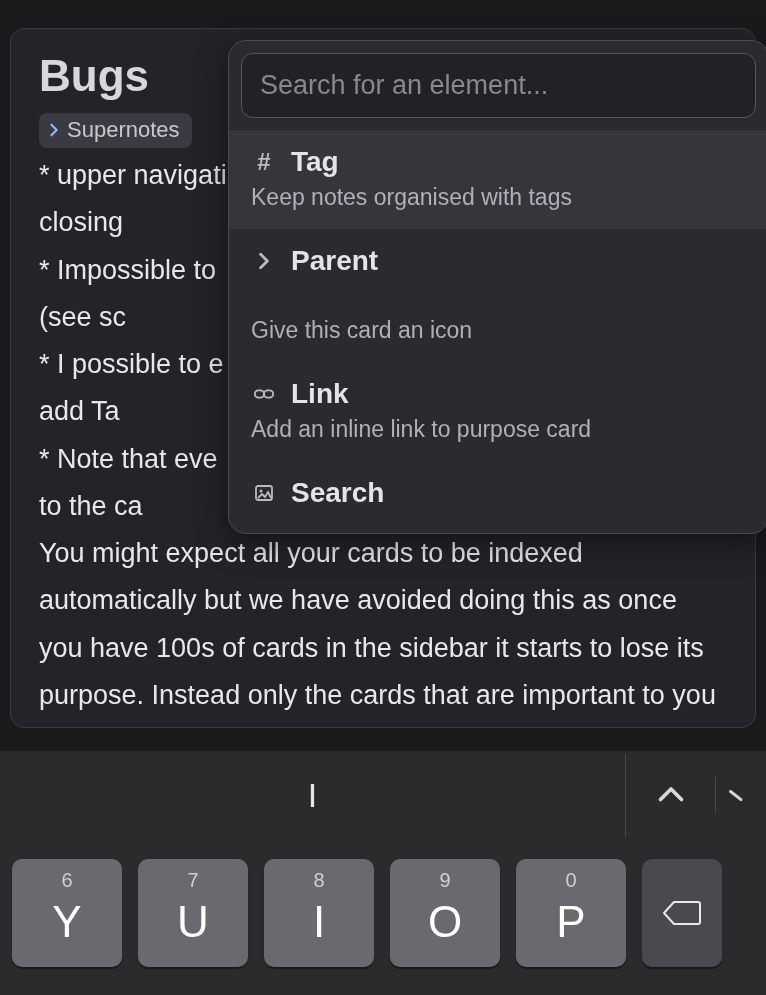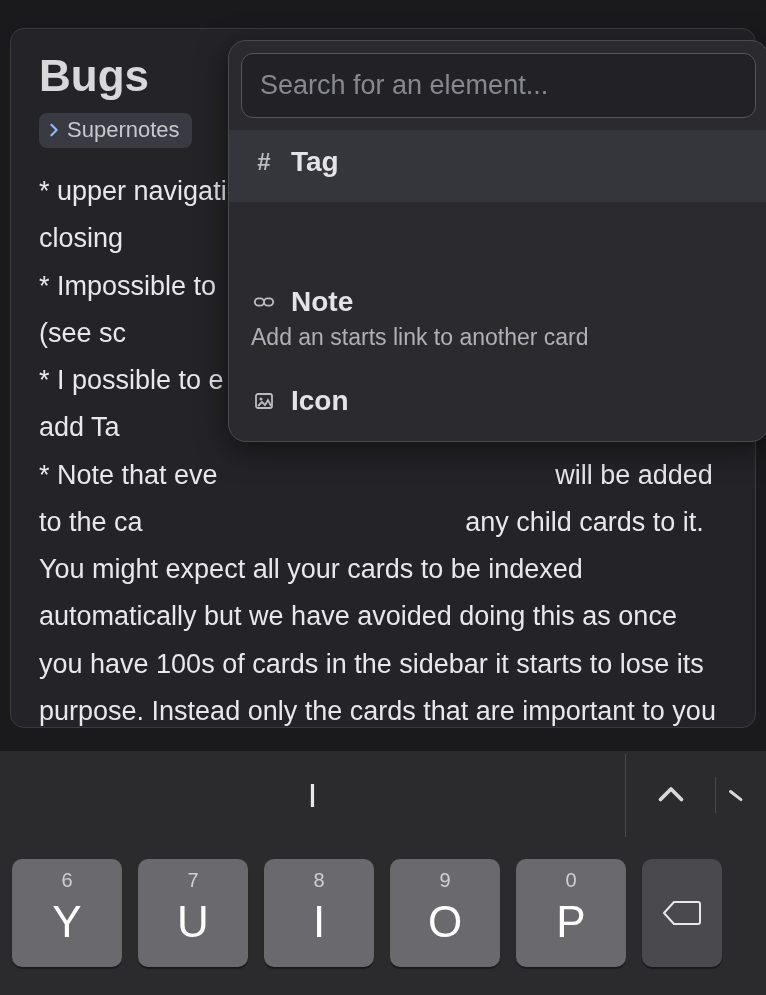--- a/index.html
+++ b/index.html
@@ -41,7 +41,7 @@
   padding: 4px 12px 5px 8px;
   font-size: 22px;
   color: #c8c8cc;
-  margin-bottom: 20px;
+  margin-bottom: 4px;
 }
 .tag-chip svg { width: 14px; height: 14px; }
 .body-text {

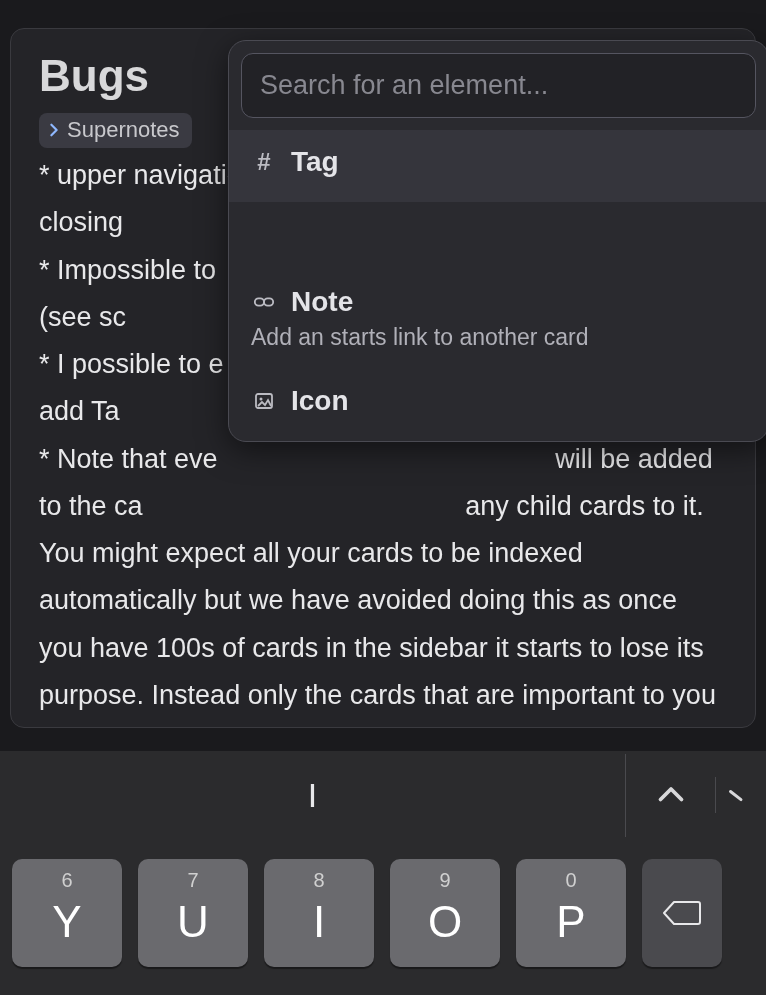--- a/index.html
+++ b/index.html
@@ -234,6 +234,7 @@
         <span class="ico">#</span>
         <span>Tag</span>
       </div>
+      <div class="menu-item-desc">Keep notes organised with tags</div>
     </div>
 
     <div class="menu-item">

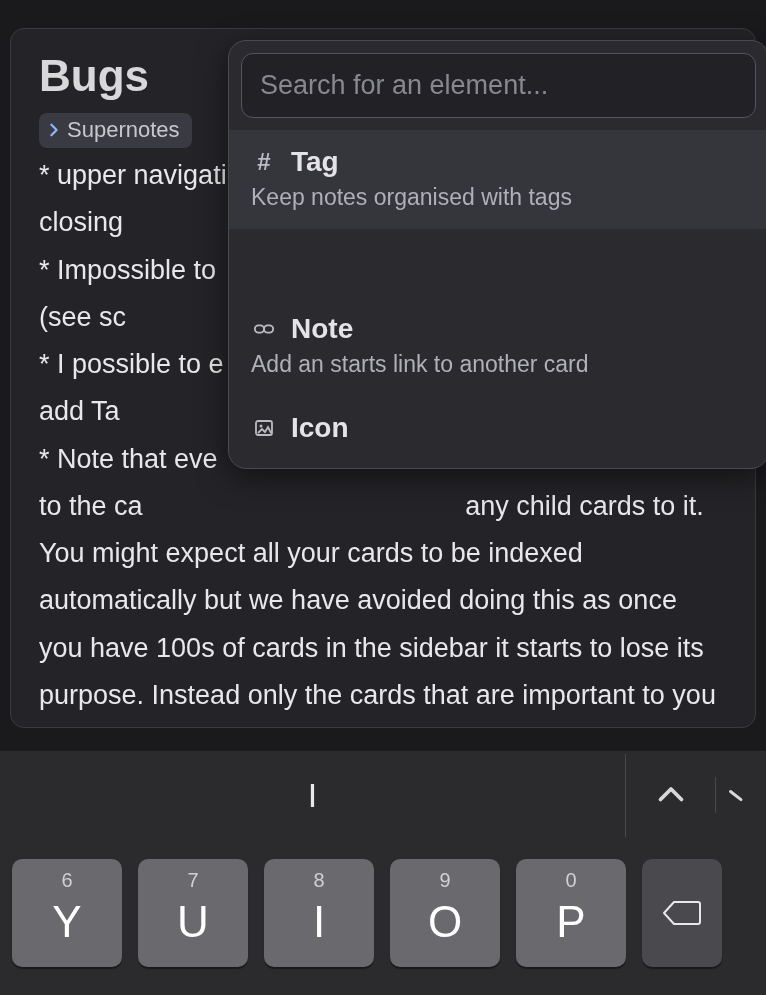--- a/index.html
+++ b/index.html
@@ -238,6 +238,14 @@
     </div>
 
     <div class="menu-item">
+      <div class="menu-item-title">
+        <span class="ico">
+          <svg width="18" height="18" viewBox="0 0 16 16">
+              <path d="M5 2l6 6-6 6" stroke="#bbbbc2" stroke-width="2.5" fill="none" stroke-linecap="round" stroke-linejoin="round"></path>
+            </svg>
+        </span>
+        <span>Parent</span>
+      </div>
     </div>
 
     <div class="menu-item">

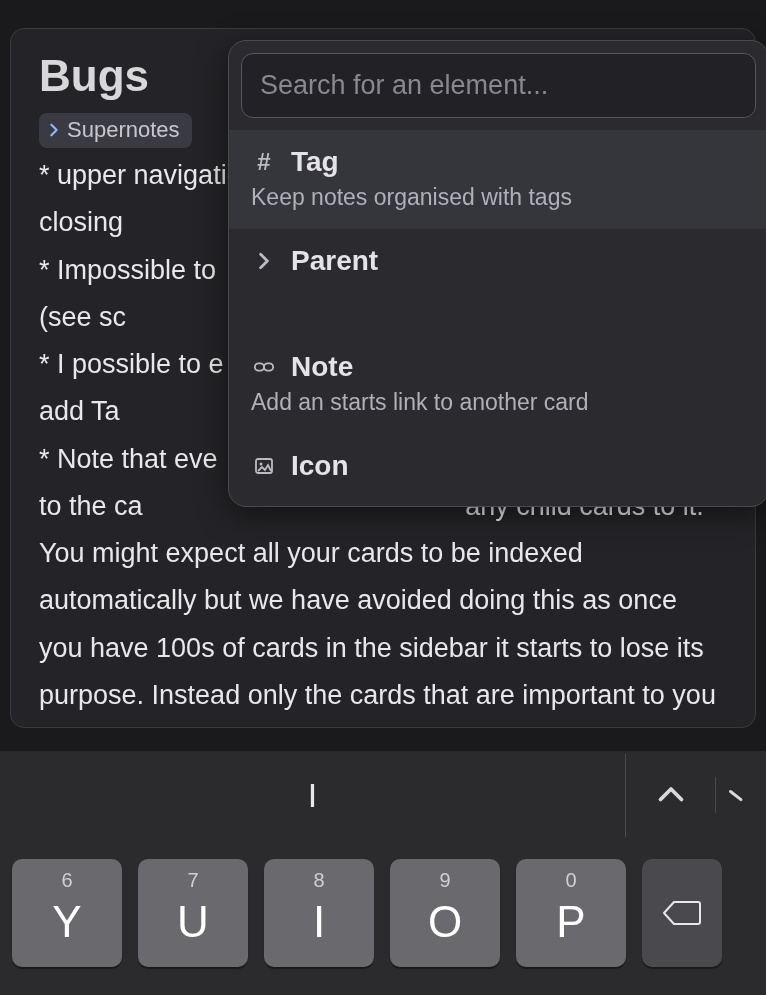--- a/index.html
+++ b/index.html
@@ -249,6 +249,7 @@
     </div>
 
     <div class="menu-item">
+      <div class="menu-item-desc">Give this card an icon</div>
     </div>
 
     <div class="menu-item">

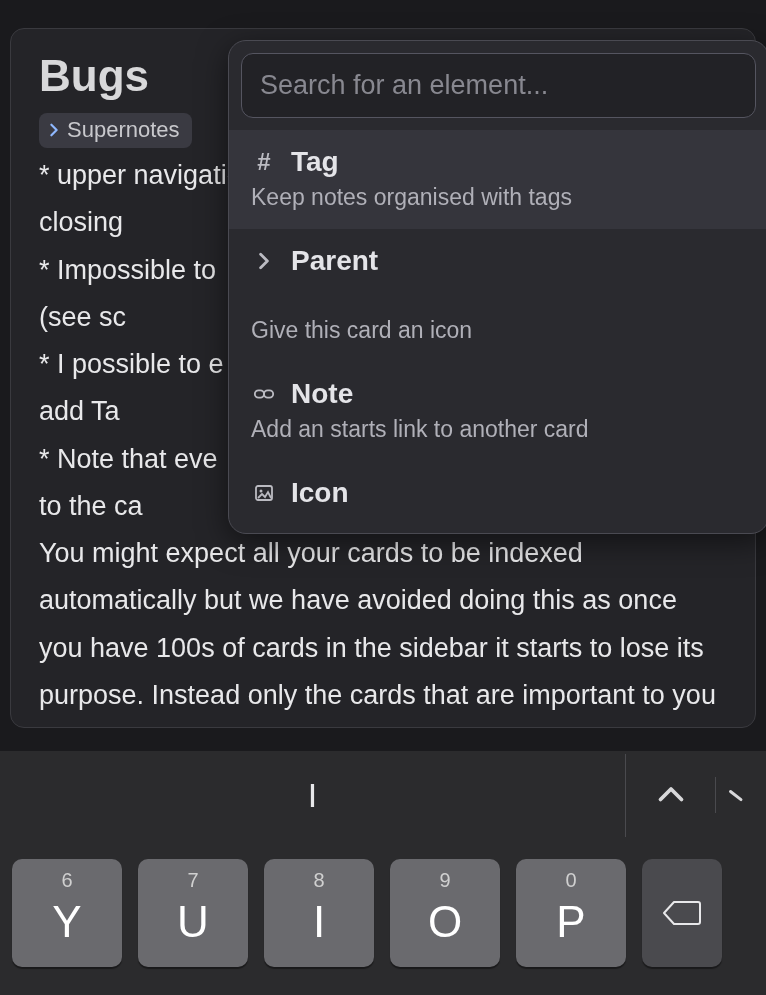--- a/index.html
+++ b/index.html
@@ -260,7 +260,7 @@
               <rect x="12" y="8" width="10" height="8" rx="4" stroke="#bbbbc2" stroke-width="2" fill="none"></rect>
             </svg>
         </span>
-        <span>Note</span>
+        <span>Link</span>
       </div>
       <div class="menu-item-desc">Add an starts link to another card</div>
     </div>

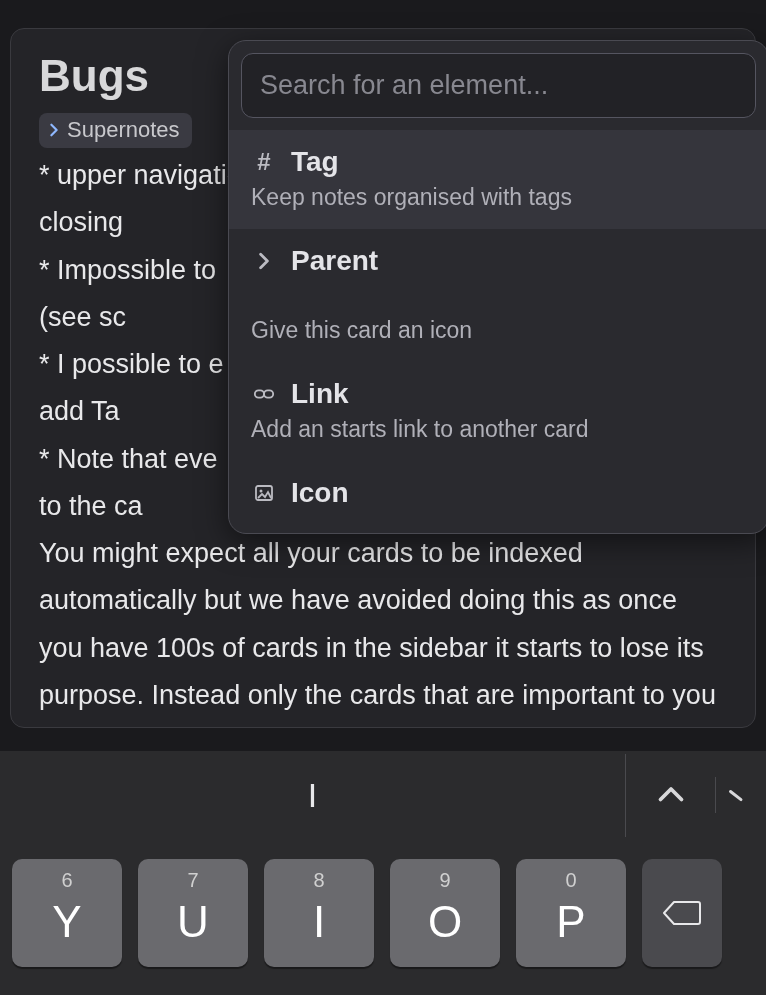--- a/index.html
+++ b/index.html
@@ -262,7 +262,7 @@
         </span>
         <span>Link</span>
       </div>
-      <div class="menu-item-desc">Add an starts link to another card</div>
+      <div class="menu-item-desc">Add an inline link to purpose card</div>
     </div>
 
     <div class="menu-item">

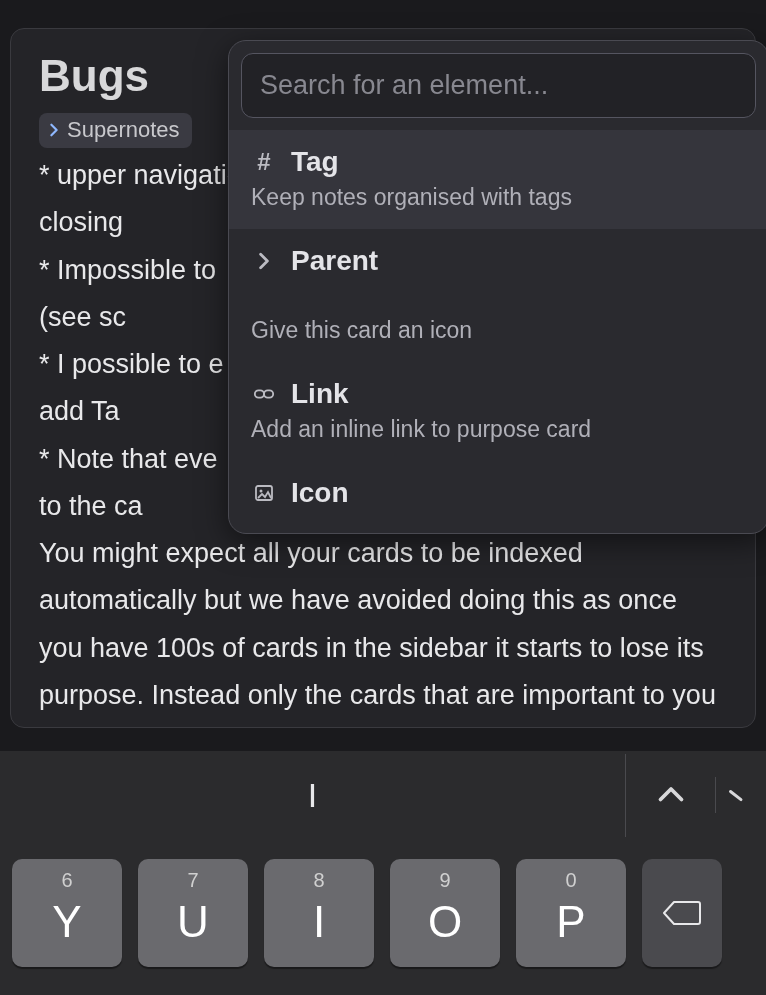--- a/index.html
+++ b/index.html
@@ -274,7 +274,7 @@
               <path d="M4 15l4-4 3 3 3-5 3 6" stroke="#bbbbc2" stroke-width="1.8" fill="none"></path>
             </svg>
         </span>
-        <span>Icon</span>
+        <span>Search</span>
       </div>
     </div>
 

